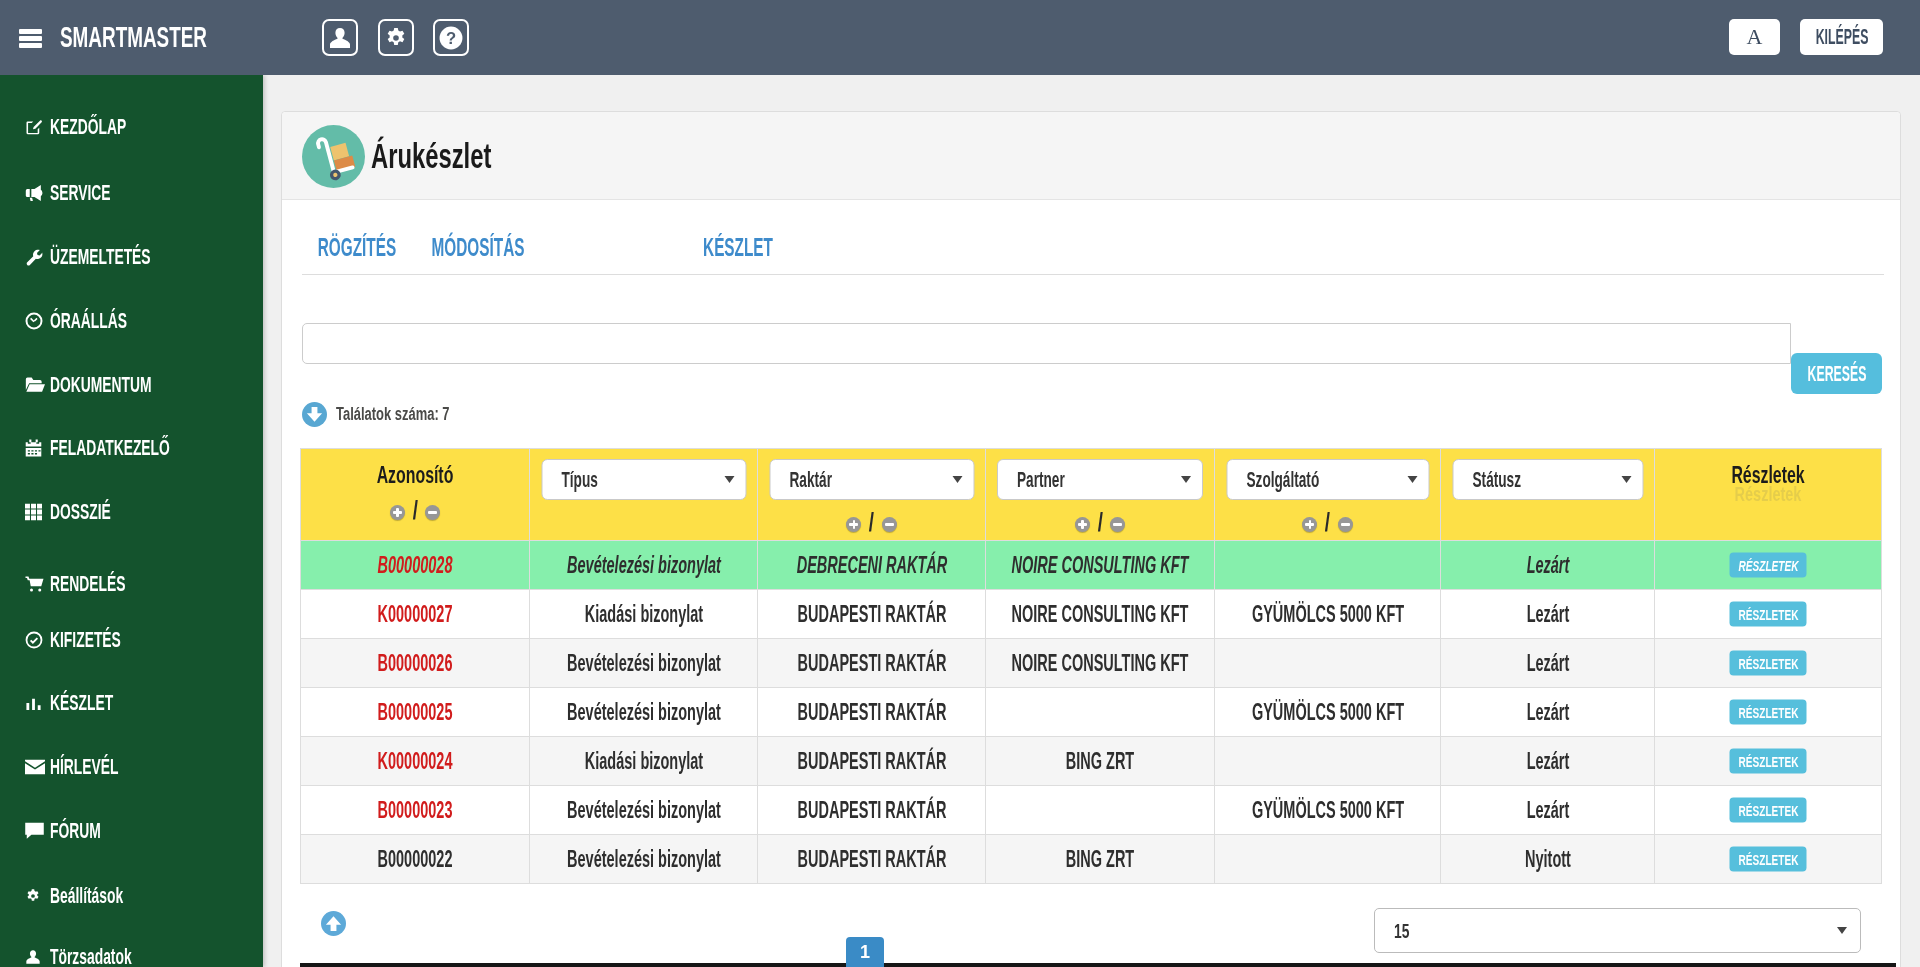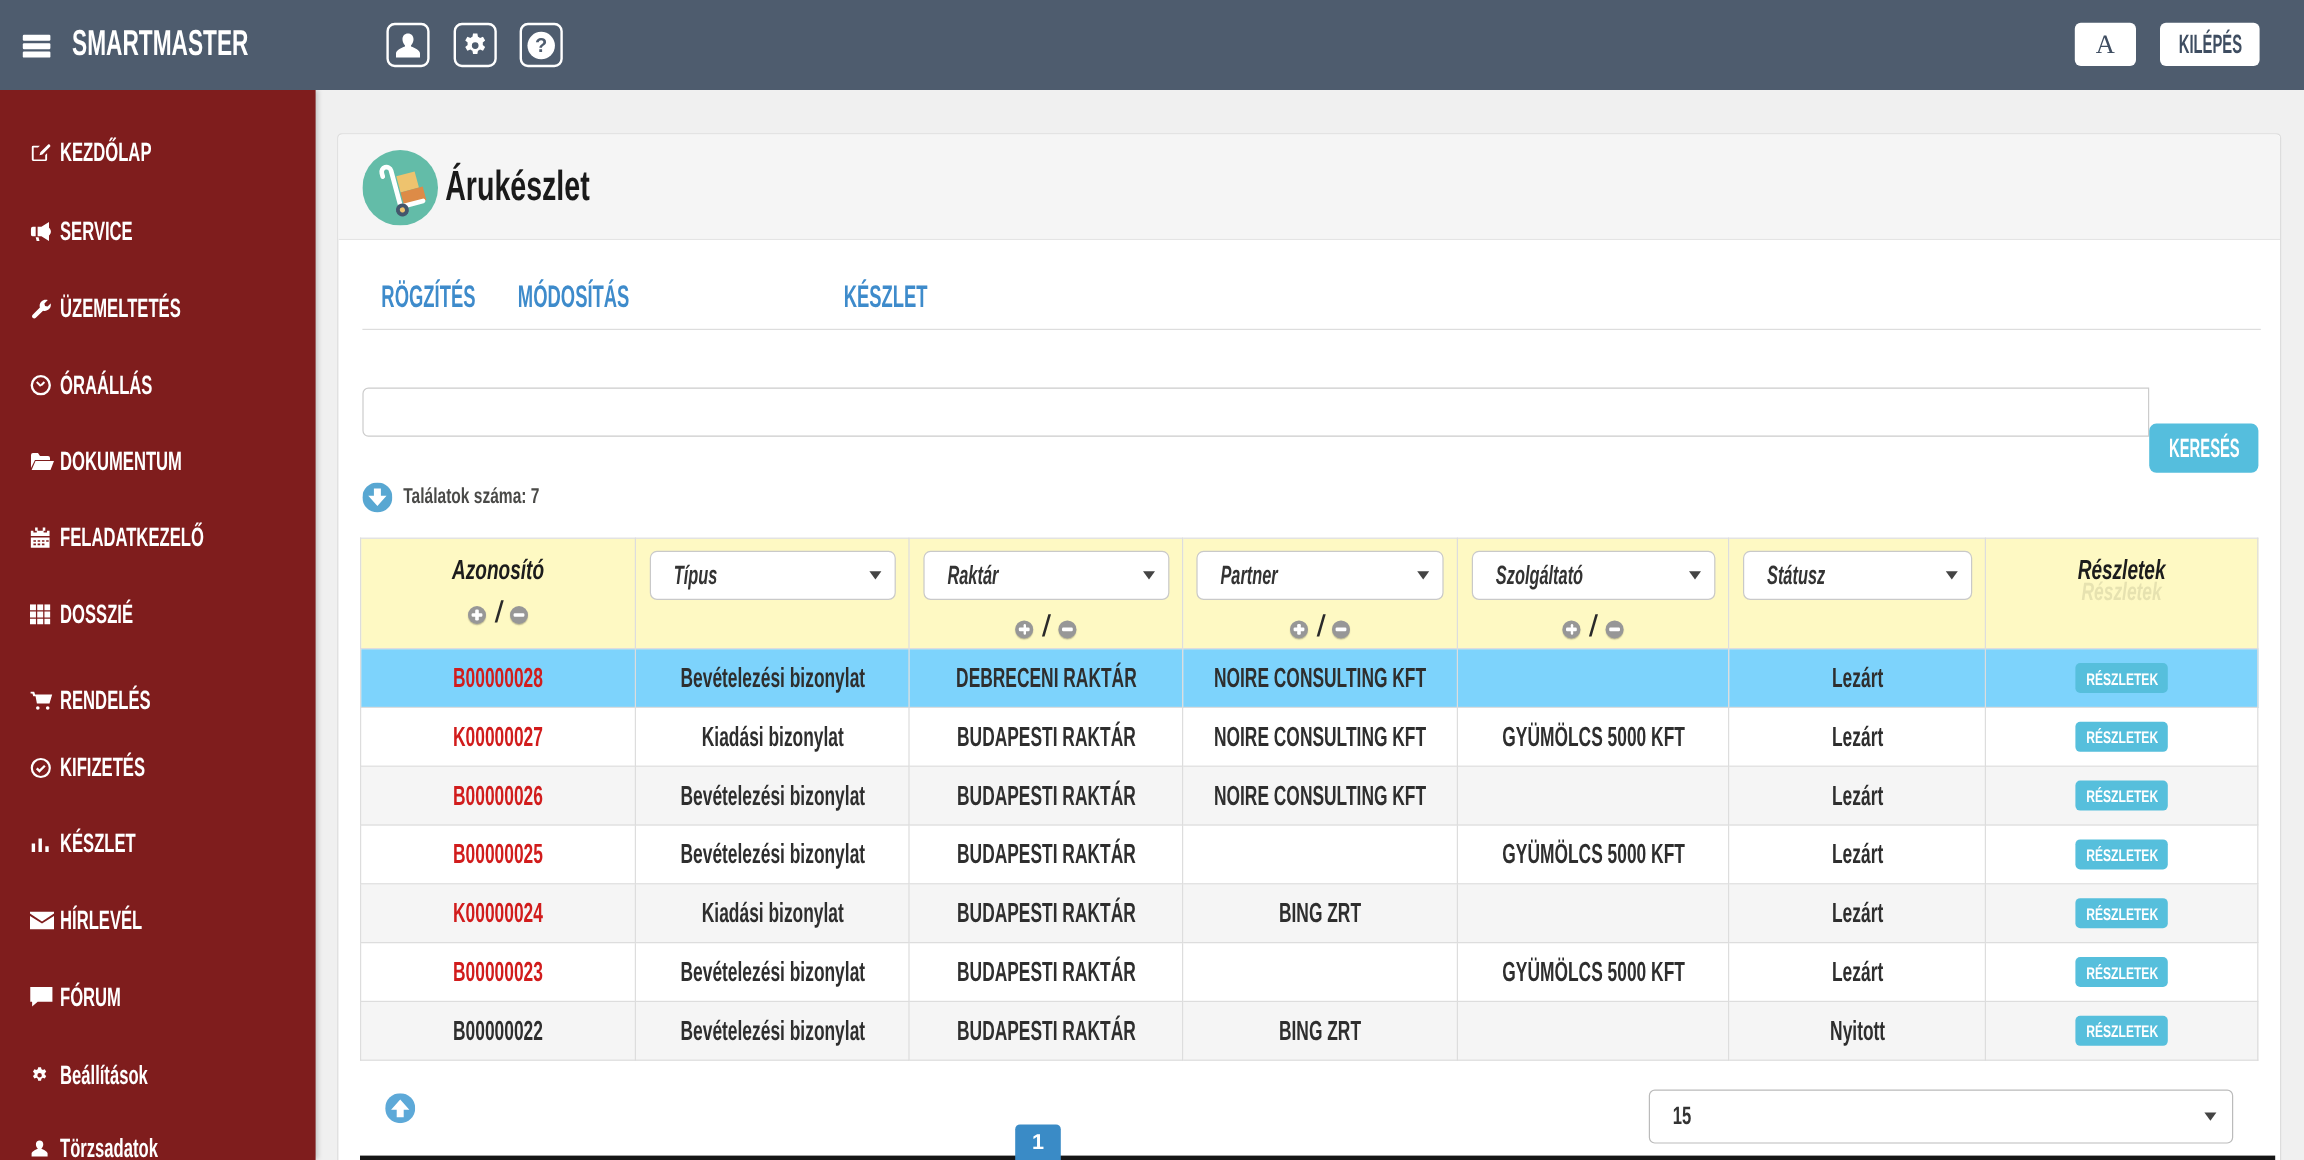--- a/index.html
+++ b/index.html
@@ -17,7 +17,7 @@
 .wbtn { position:absolute; top:19px; height:36px; background:#fff; border-radius:5px; color:#3e4d61; }
 
 
-#sidebar { position:absolute; left:0; top:75px; width:263px; height:892px; background:#7f1d1d; z-index:40; box-shadow:2px 0 4px rgba(0,0,0,.18); }
+#sidebar { position:absolute; left:0; top:75px; width:263px; height:892px; background:#14532d; z-index:40; box-shadow:2px 0 4px rgba(0,0,0,.18); }
 .mi { position:absolute; left:0; width:263px; height:64px; color:#fff; }
 .mi svg { position:absolute; left:25px; top:50%; transform:translateY(-50%); }
 .mi .t { position:absolute; left:50px; top:50%; white-space:nowrap; font-size:22px; font-weight:bold; transform:translateY(-50%) scaleX(.63); transform-origin:left center; }

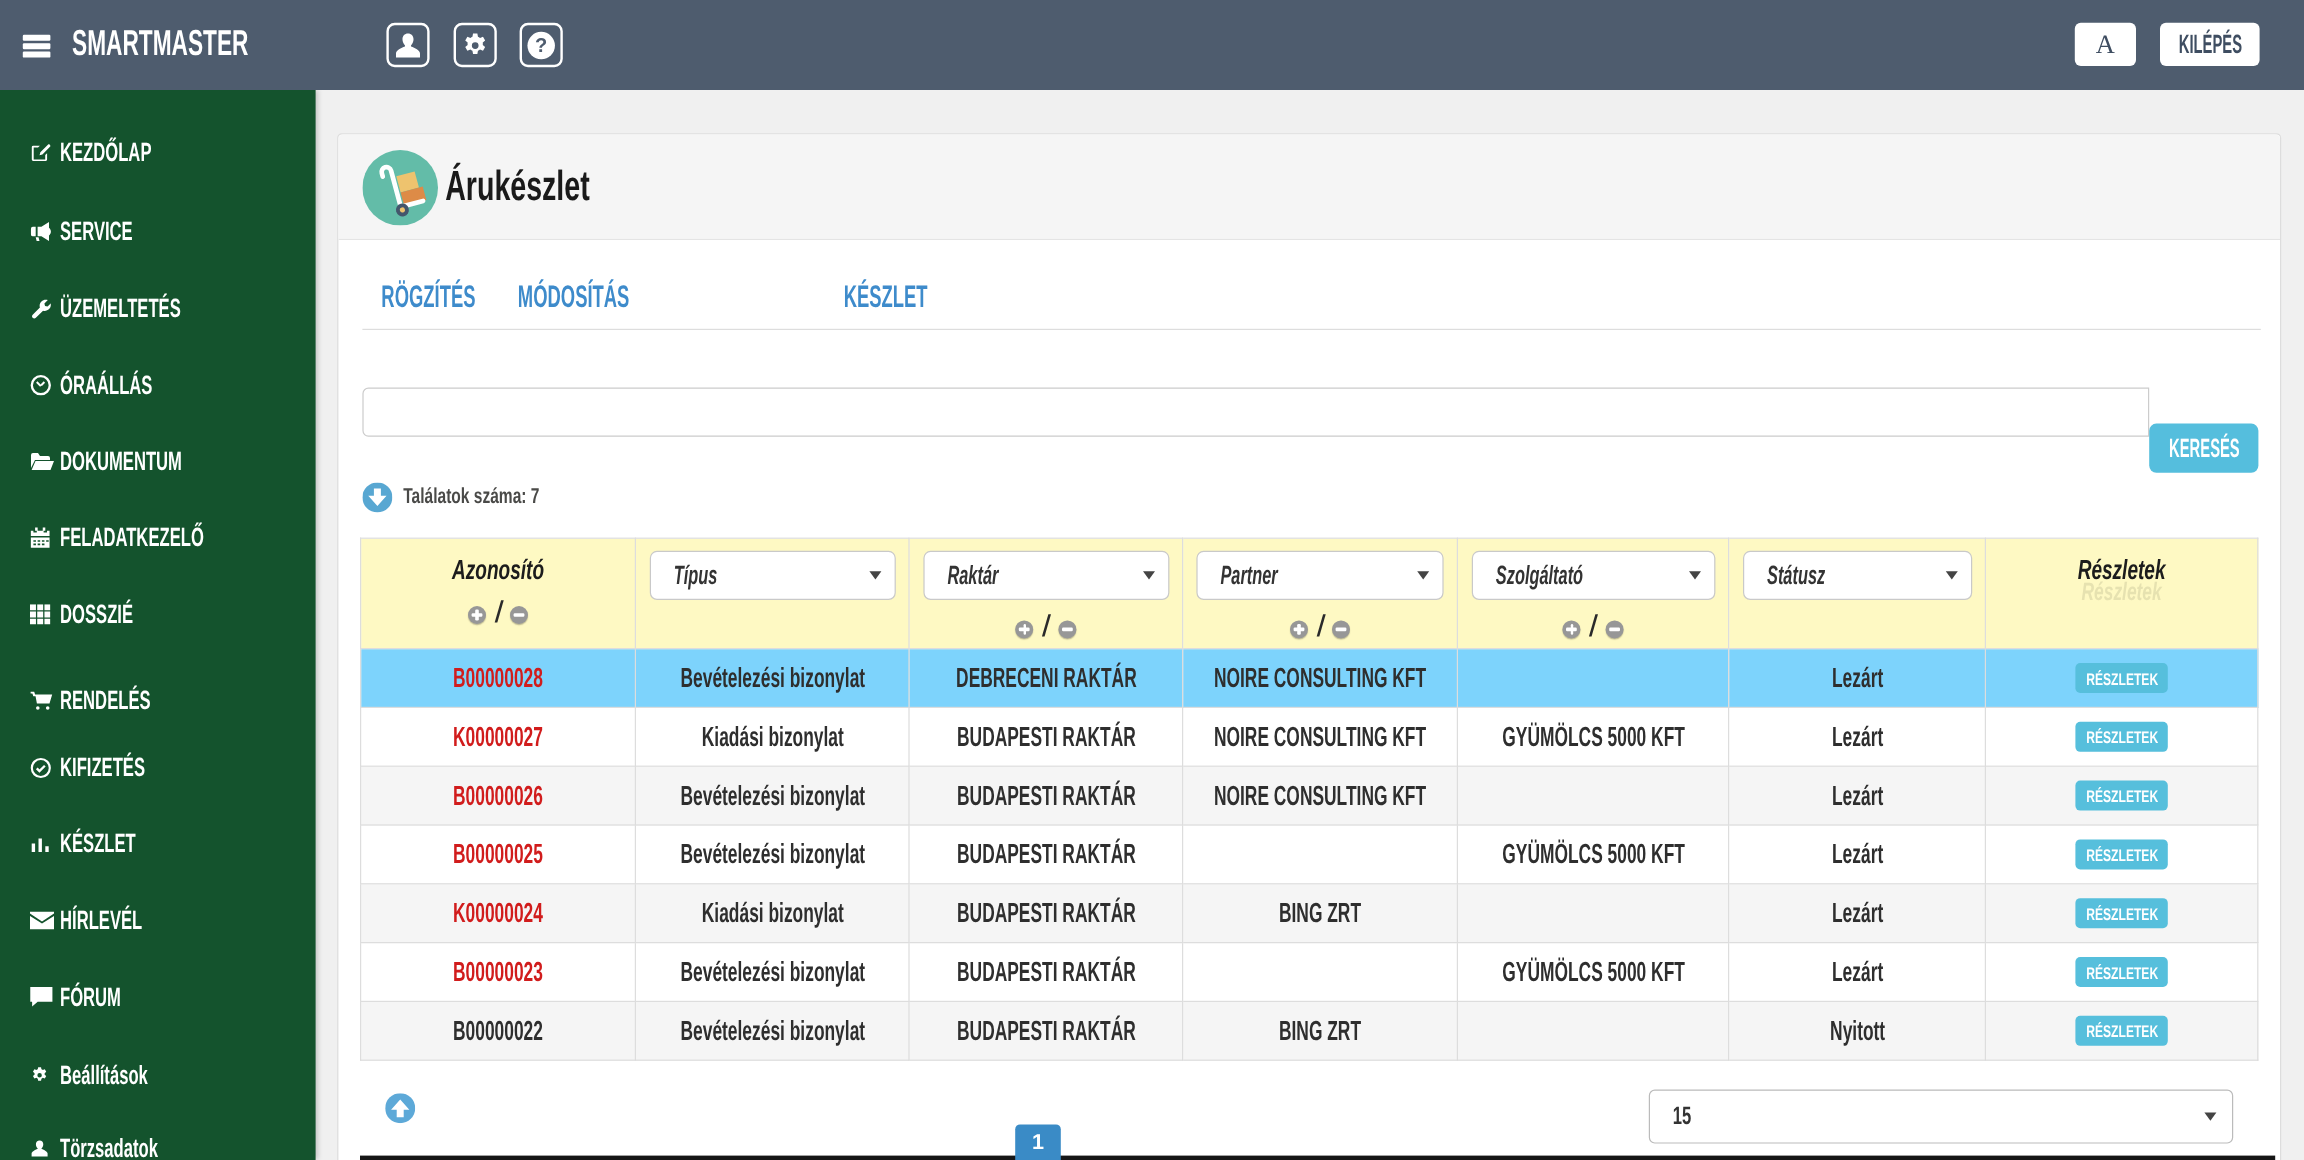--- a/index.html
+++ b/index.html
@@ -42,7 +42,7 @@
 table { border-collapse:collapse; table-layout:fixed; }
 #tbl { position:absolute; left:18px; top:336px; width:1582px; }
 #tbl td { border:1px solid #ddd; padding:0; vertical-align:top; }
-#tbl .hr td { background:#fef9c3; height:92px;font-style:italic; }
+#tbl .hr td { background:#fde047; height:92px; }
 .cc { position:relative; width:100%; height:48px; font-size:23px; color:#2e2e2e; }
 .hc { position:relative; width:100%; height:91px; }
 .rid { color:#d11c1c; }

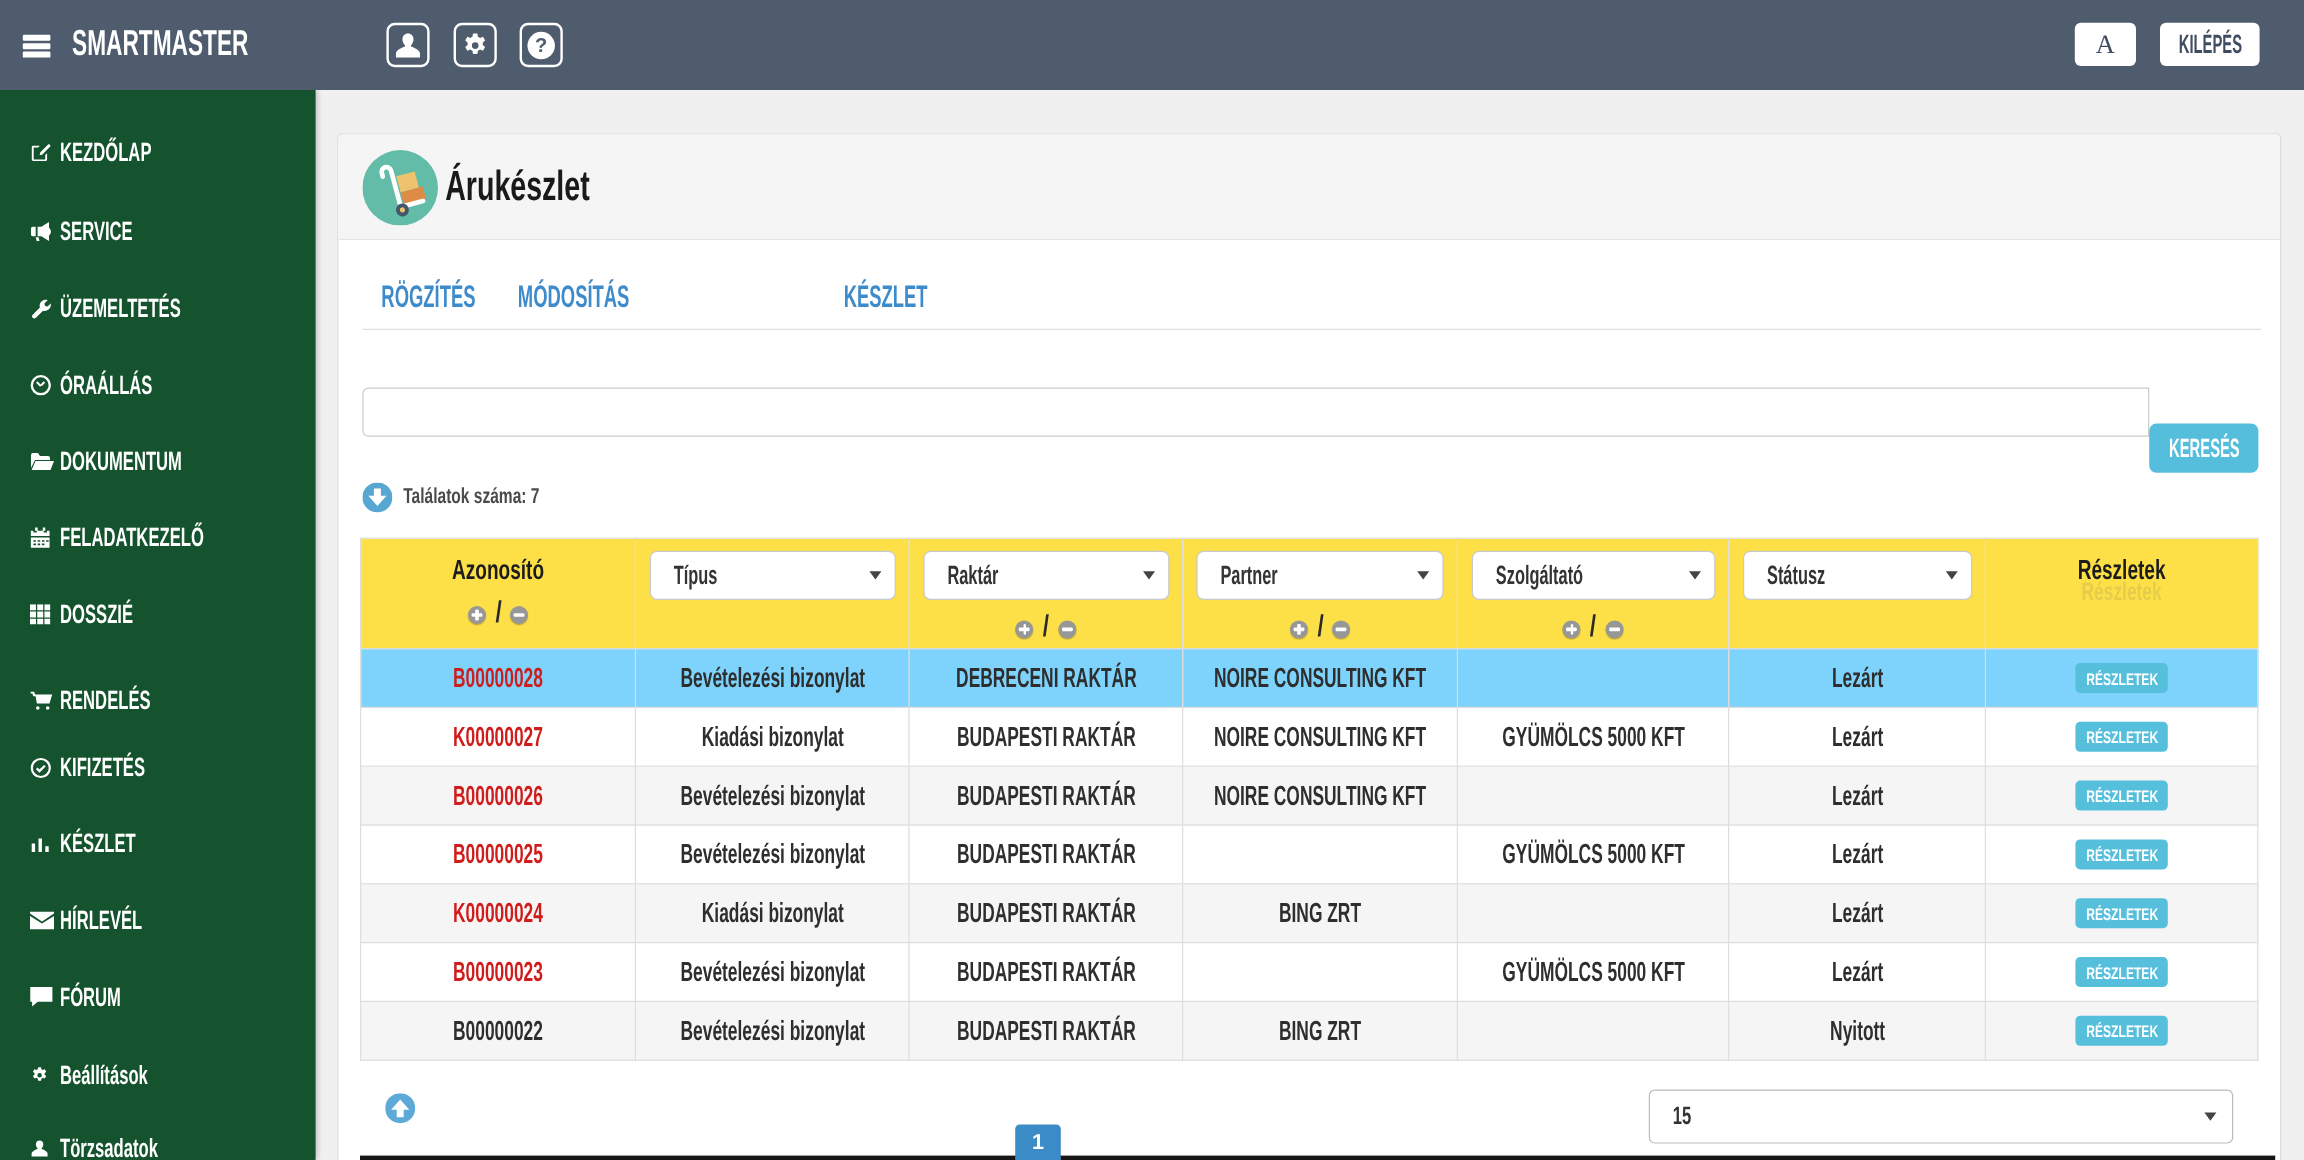--- a/index.html
+++ b/index.html
@@ -293,7 +293,7 @@
             </div>
           </td>
     </tr>
-    <tr style="background:#7dd3fc;">
+    <tr style="background:#86efac;font-style:italic;">
       <td>
             <div class="cc">
               <span class="ct rid">B00000028</span>

